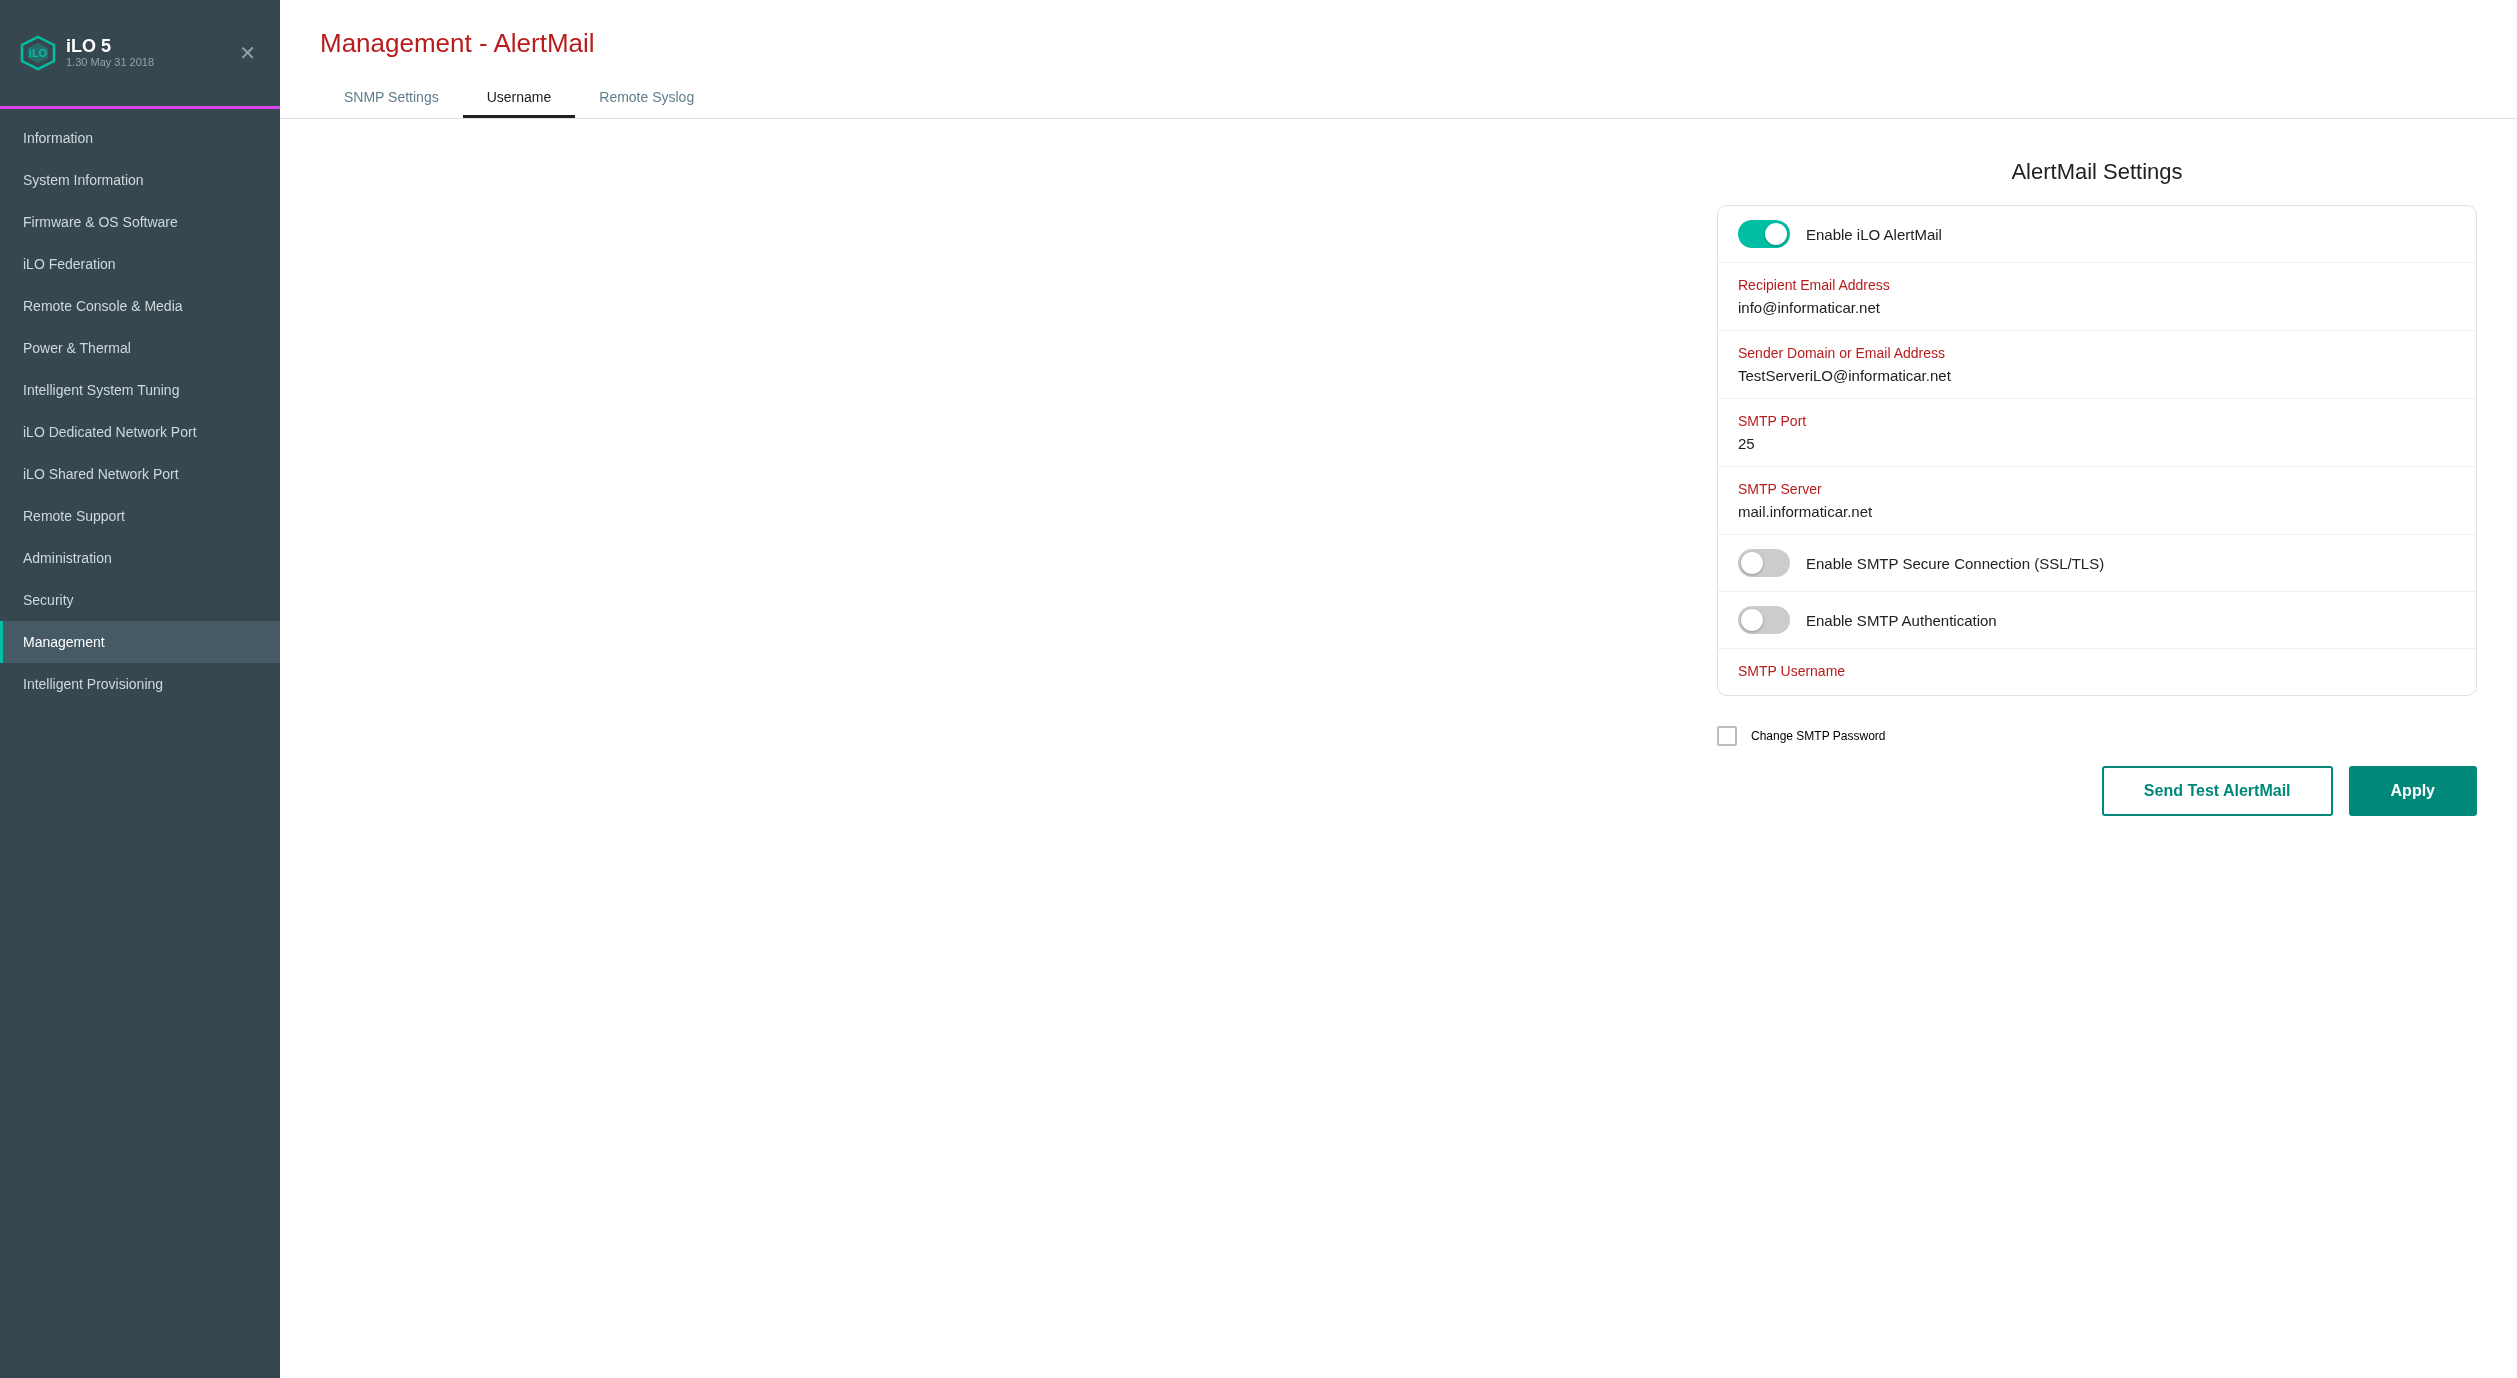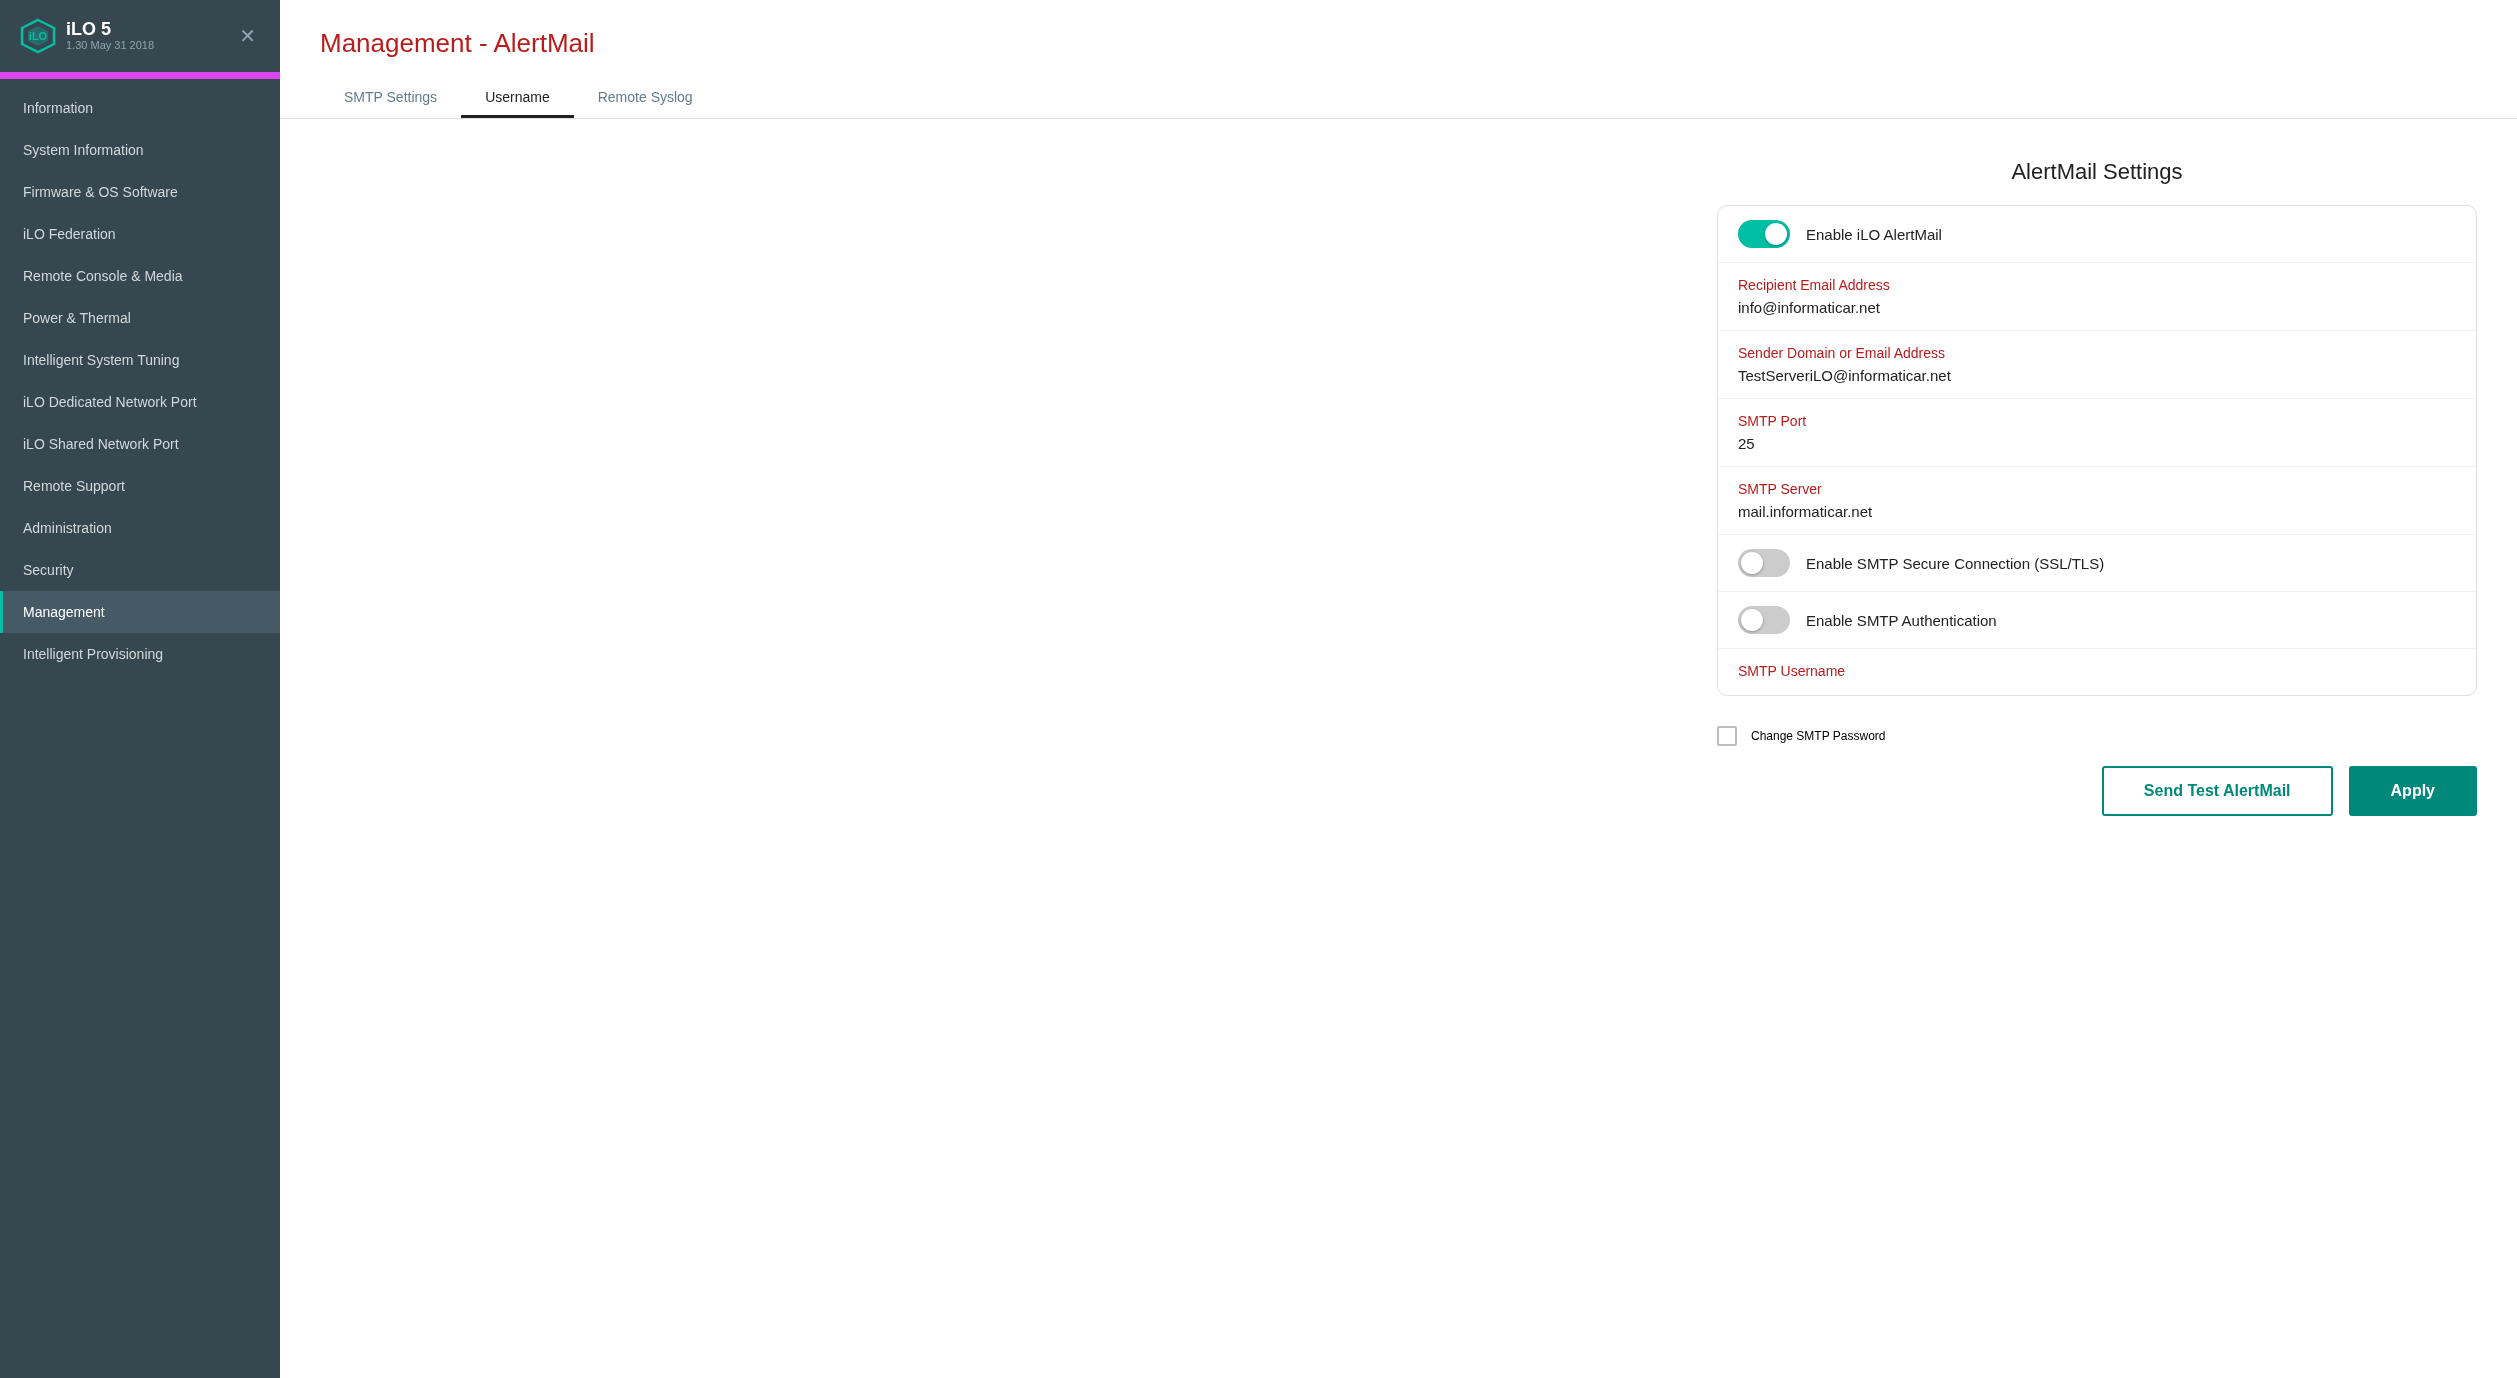--- a/index.html
+++ b/index.html
@@ -20,9 +20,9 @@
       display: flex;
       align-items: center;
       justify-content: space-between;
-      padding: 18px 20px;
+      padding: 35px 20px;
       background: #37474f;
-      border-bottom: 7px solid #d946ef;
+      border-bottom: 3px solid #d946ef;
     }
     .sidebar-logo {
       display: flex;

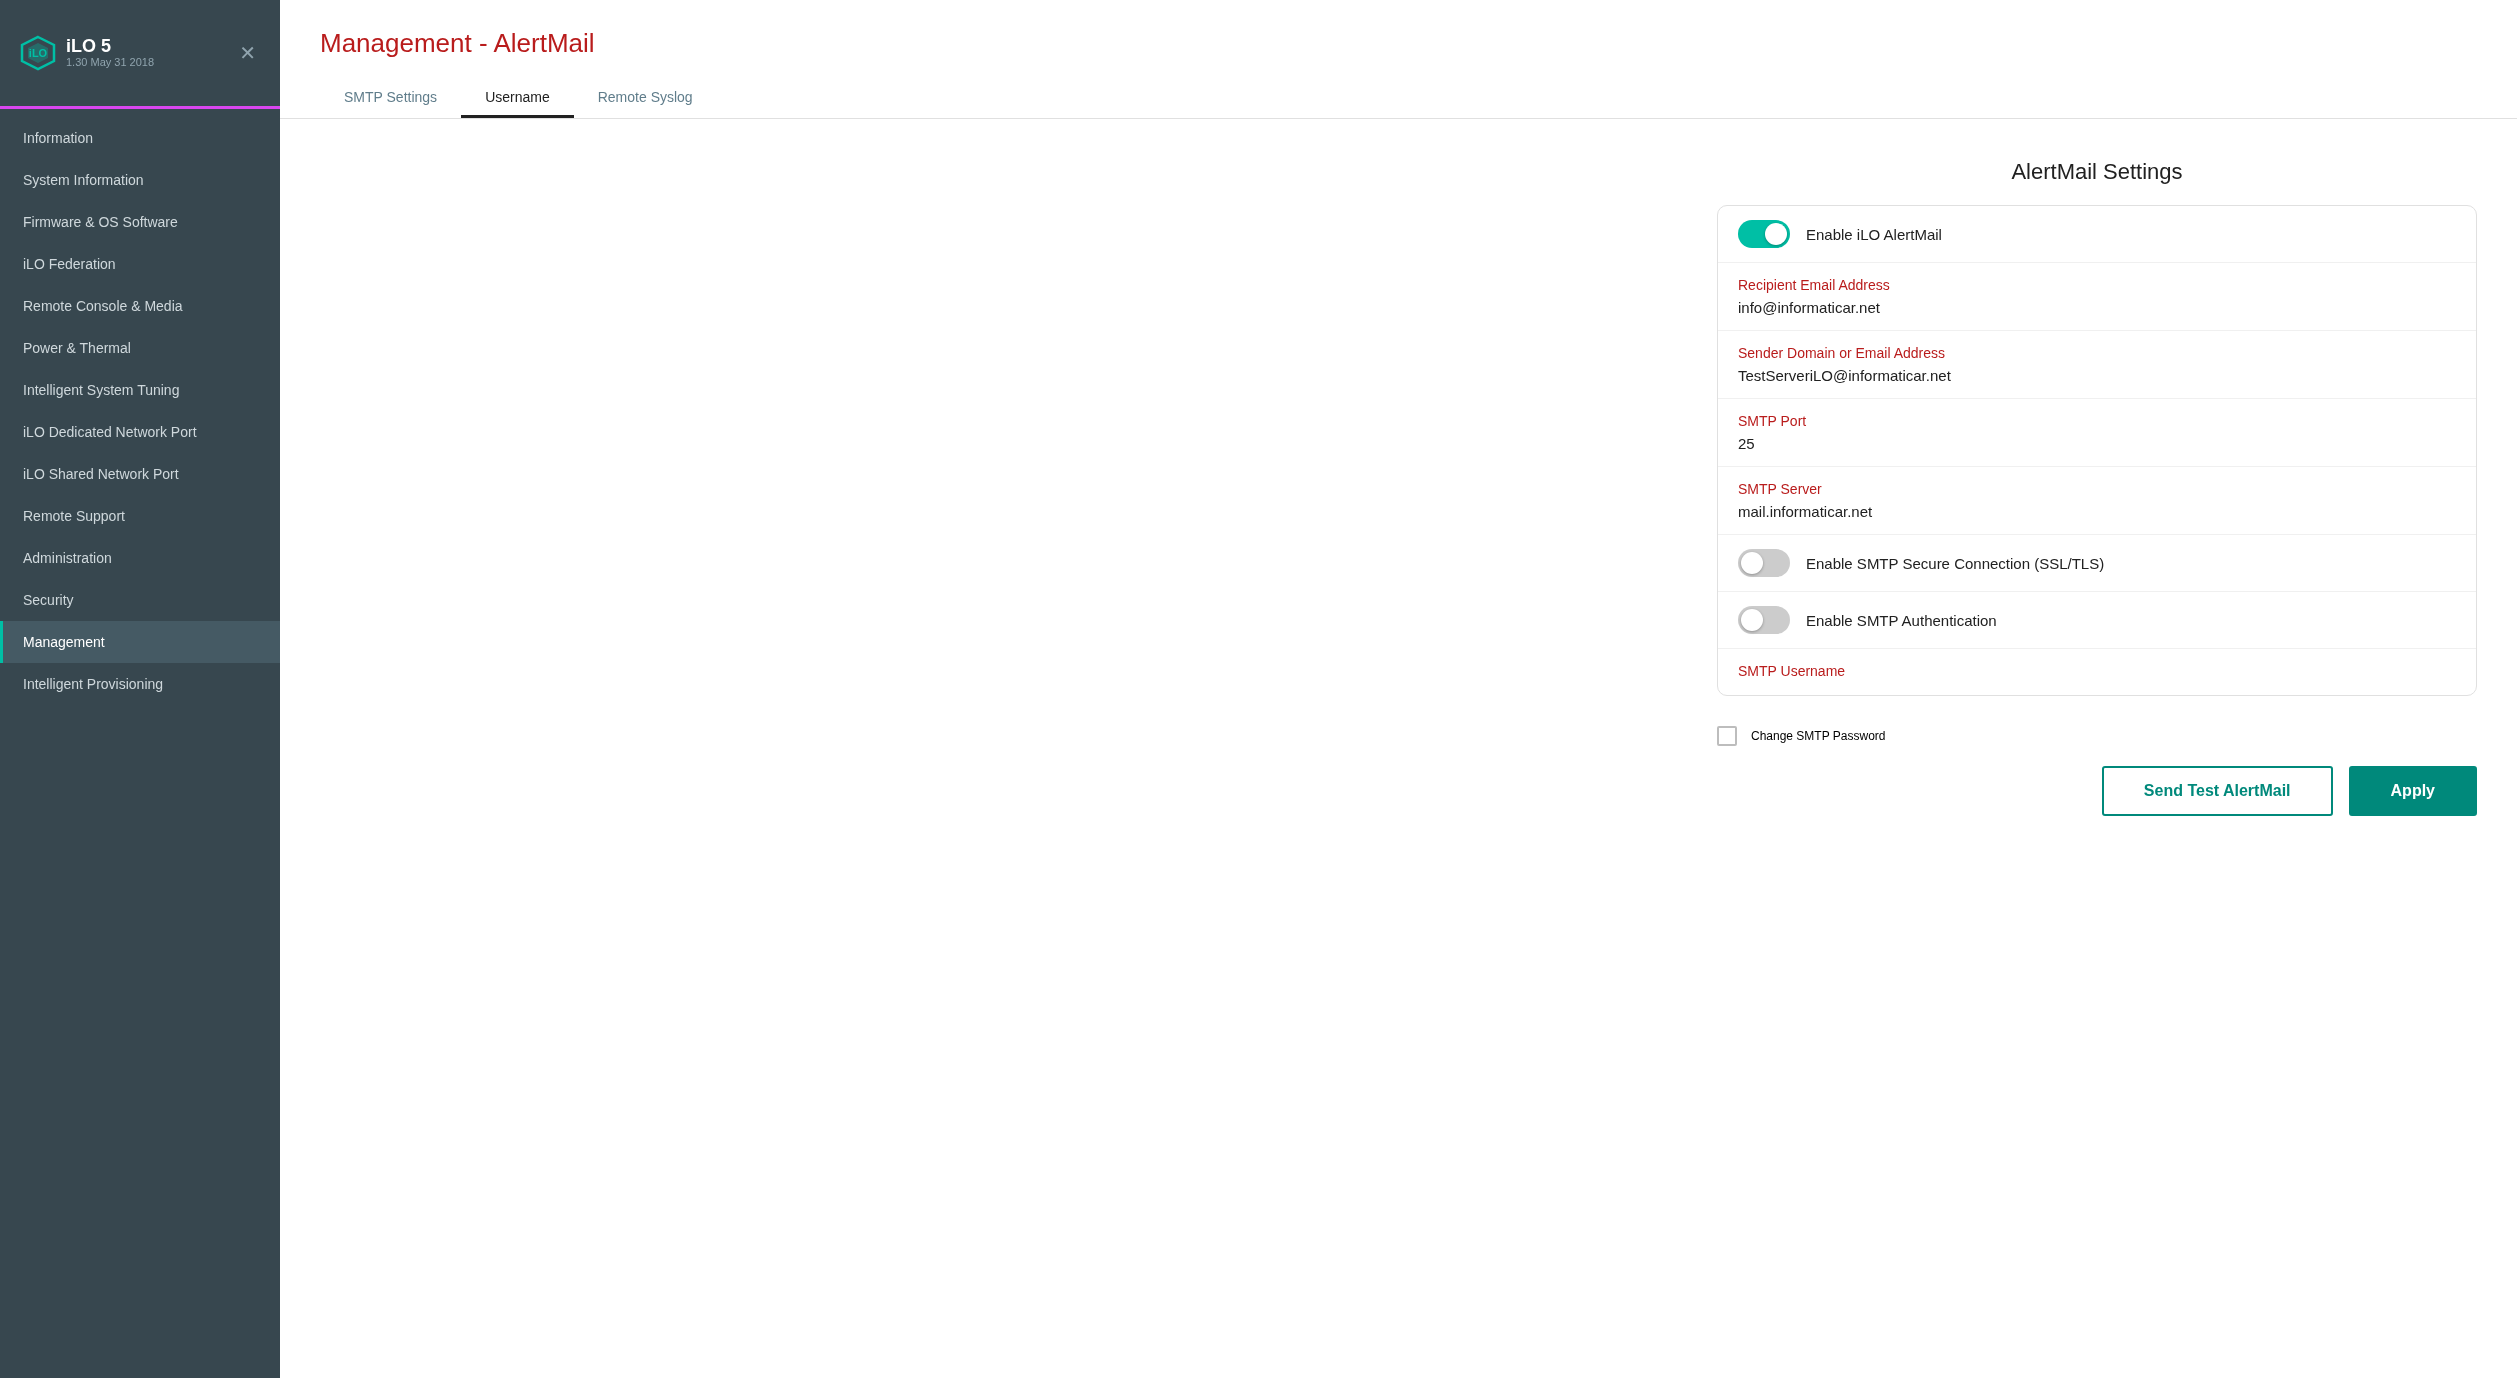--- a/index.html
+++ b/index.html
@@ -283,7 +283,7 @@
   <div class="page-header">
     <h1 class="page-title">Management - AlertMail</h1>
     <div class="tabs">
-      <div class="tab">SMTP Settings</div>
+      <div class="tab">SNMP Settings</div>
       <div class="tab active">Username</div>
       <div class="tab">Remote Syslog</div>
     </div>

